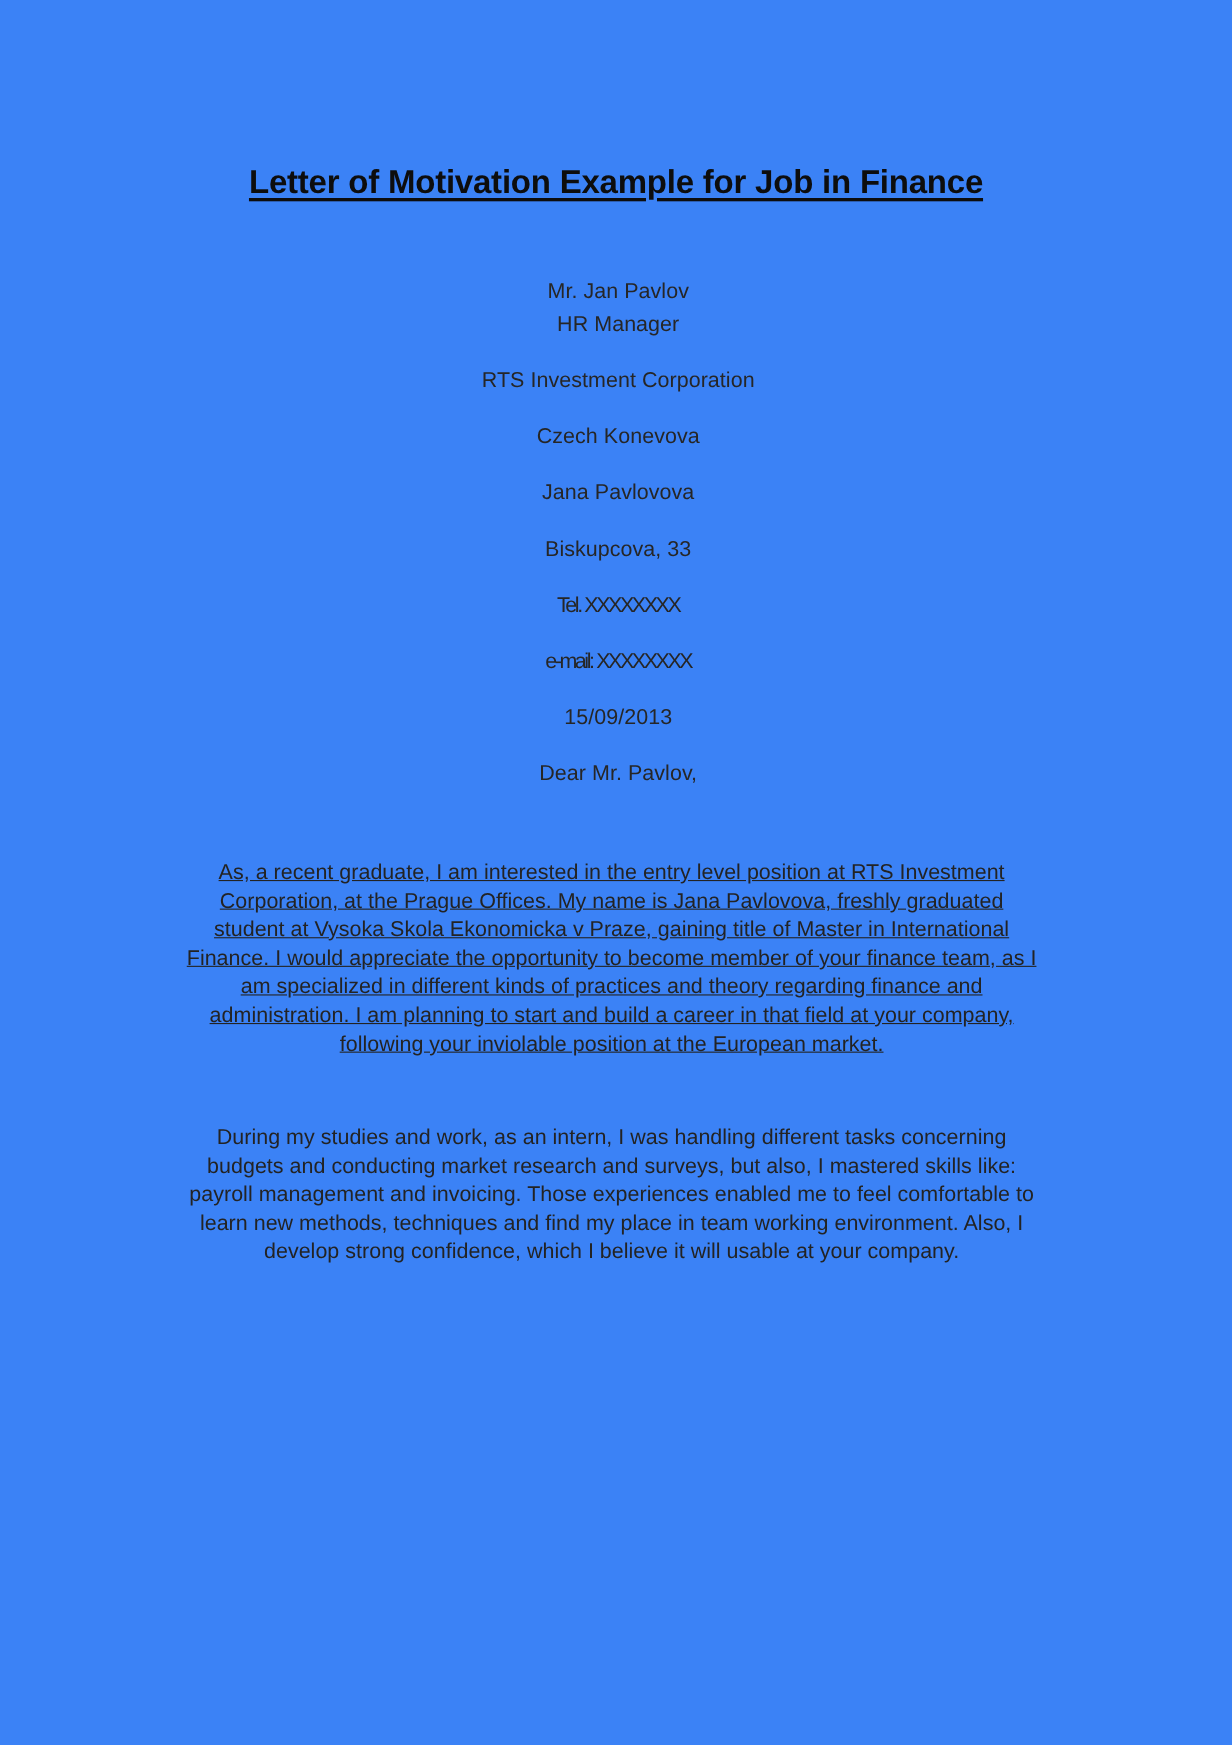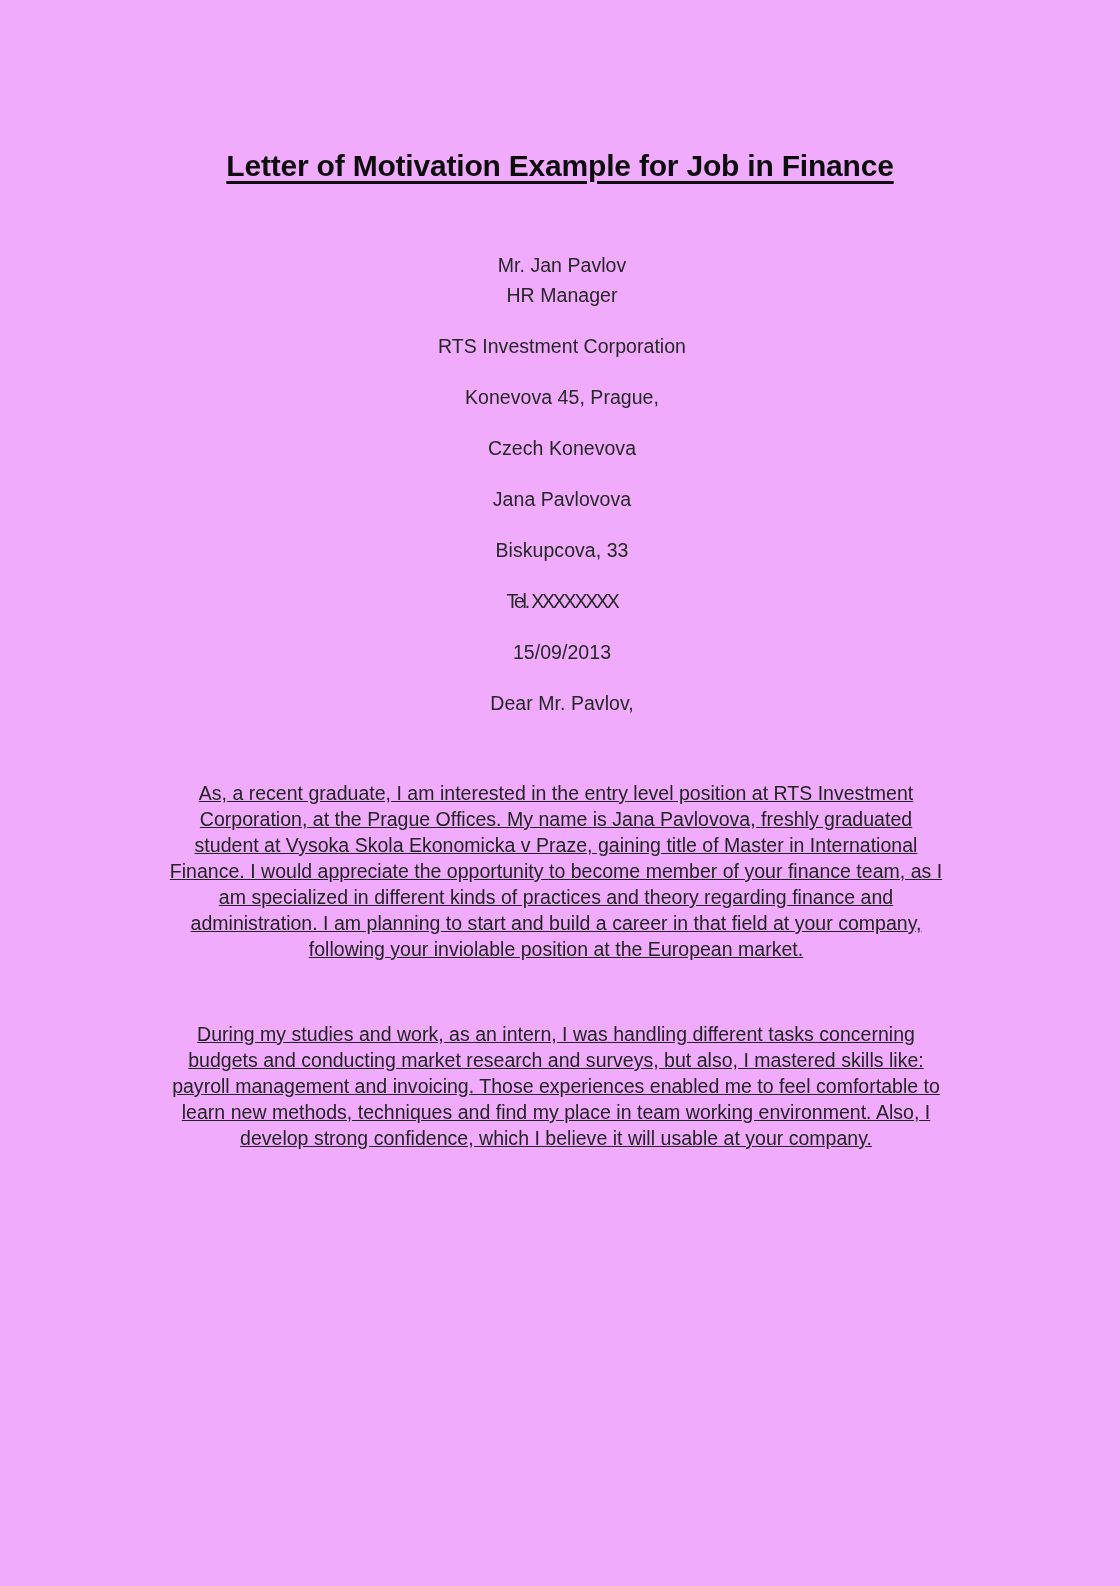--- a/index.html
+++ b/index.html
@@ -20,7 +20,7 @@
   .page {
     position: absolute;
     inset: 0;
-    background: #f0abfc;
+    background: #3b82f6;
     overflow: hidden;
   }
 

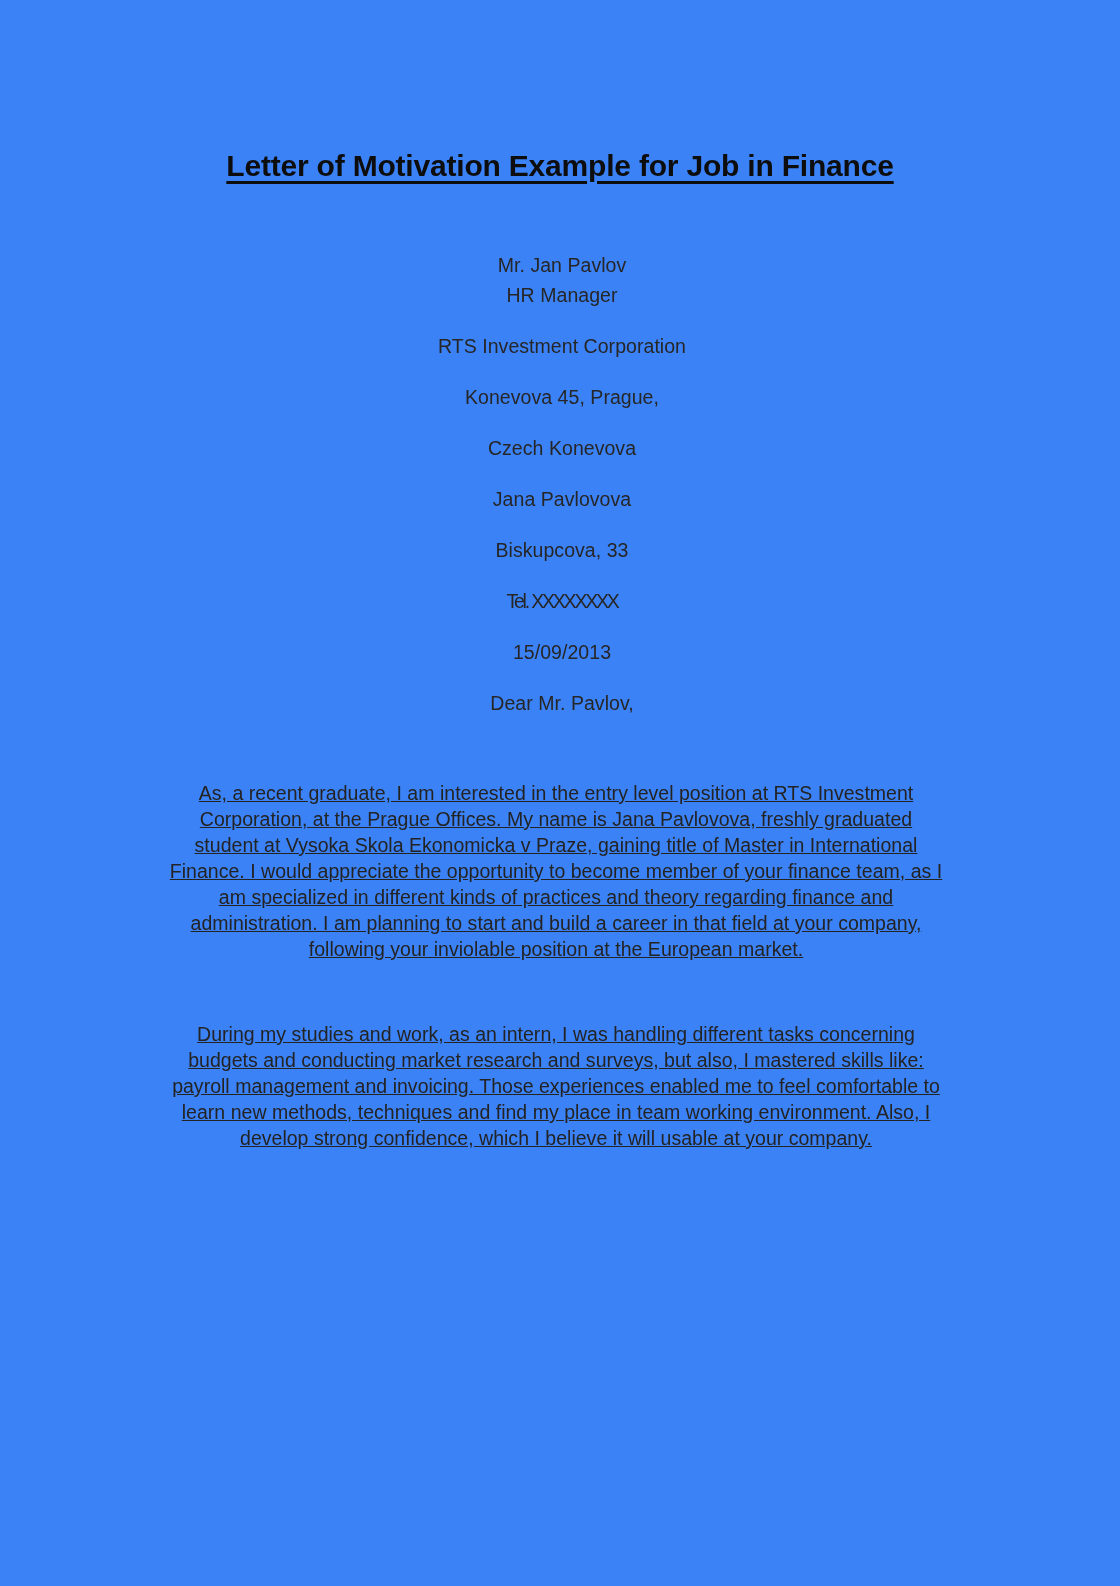--- a/index.html
+++ b/index.html
@@ -117,9 +117,6 @@
         <div class="addr-line">RTS Investment Corporation</div>
       </div>
 
-      <div class="addr-block">
-        <div class="addr-line">Konevova 45, Prague,</div>
-      </div>
 
       <div class="addr-block">
         <div class="addr-line">Czech Konevova</div>

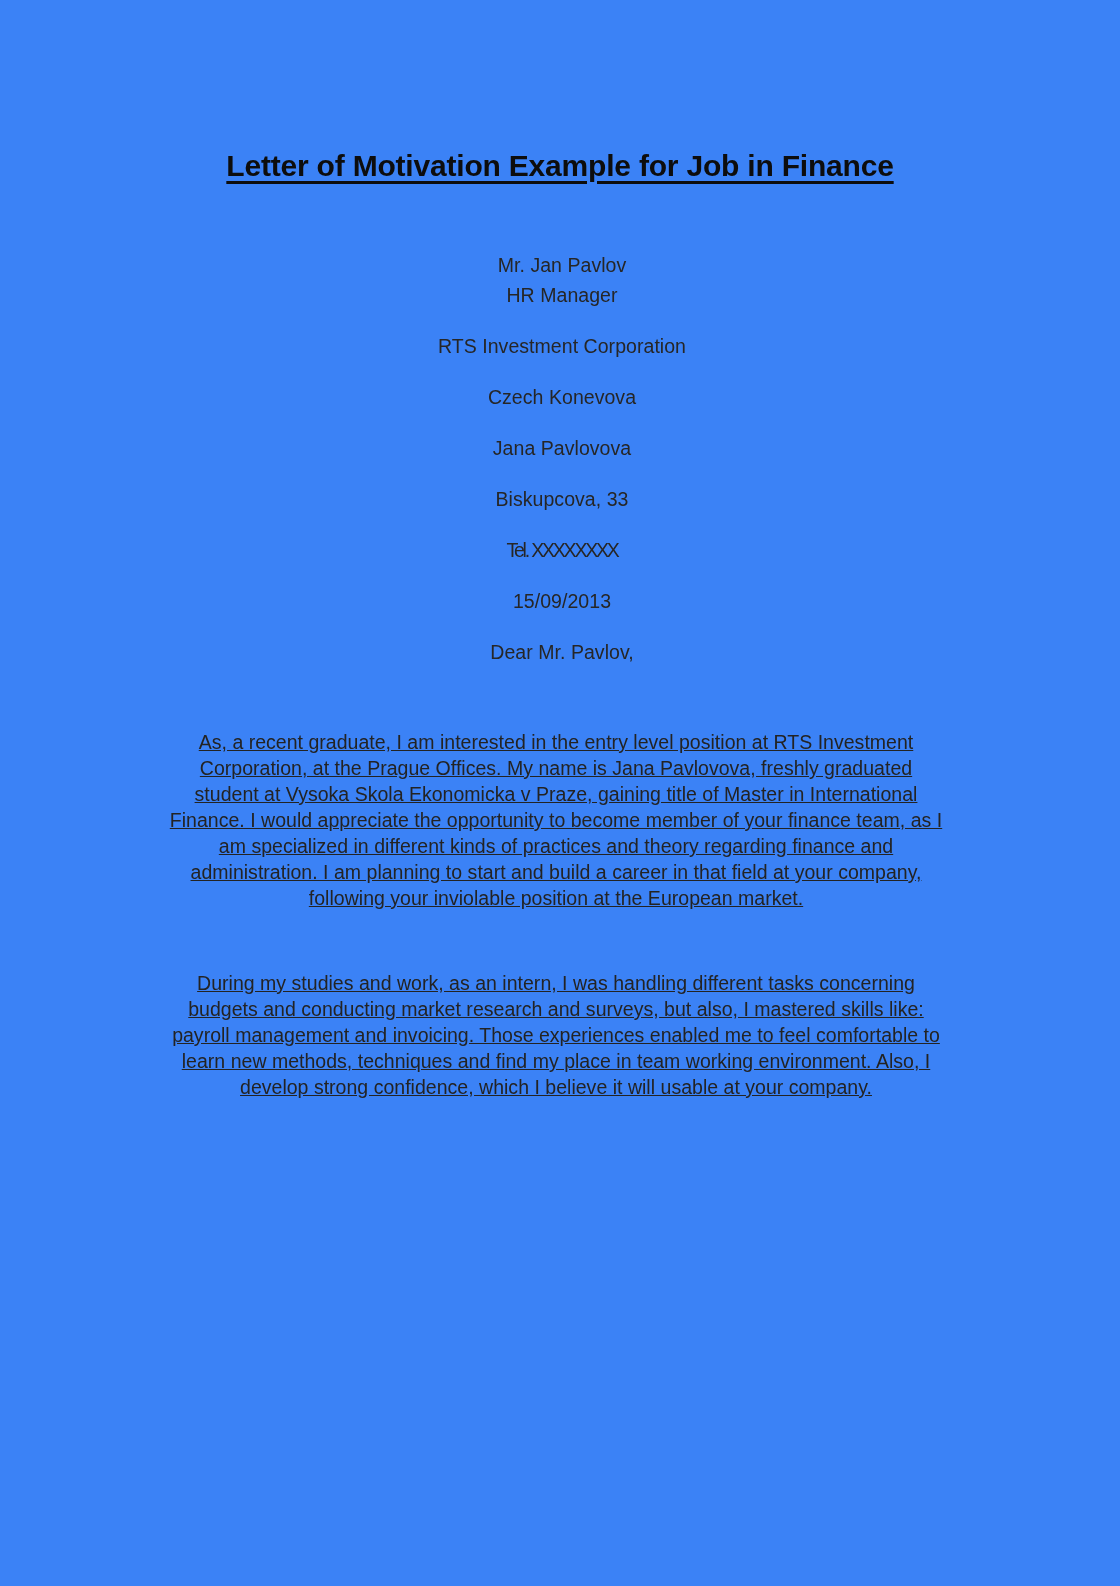--- a/index.html
+++ b/index.html
@@ -135,6 +135,9 @@
         <div class="addr-line masked">Tel. XXXXXXXX</div>
       </div>
 
+      <div class="addr-block">
+        <div class="addr-line masked">e-mail: XXXXXXXX</div>
+      </div>
 
       <div class="addr-block">
         <div class="addr-line">15/09/2013</div>

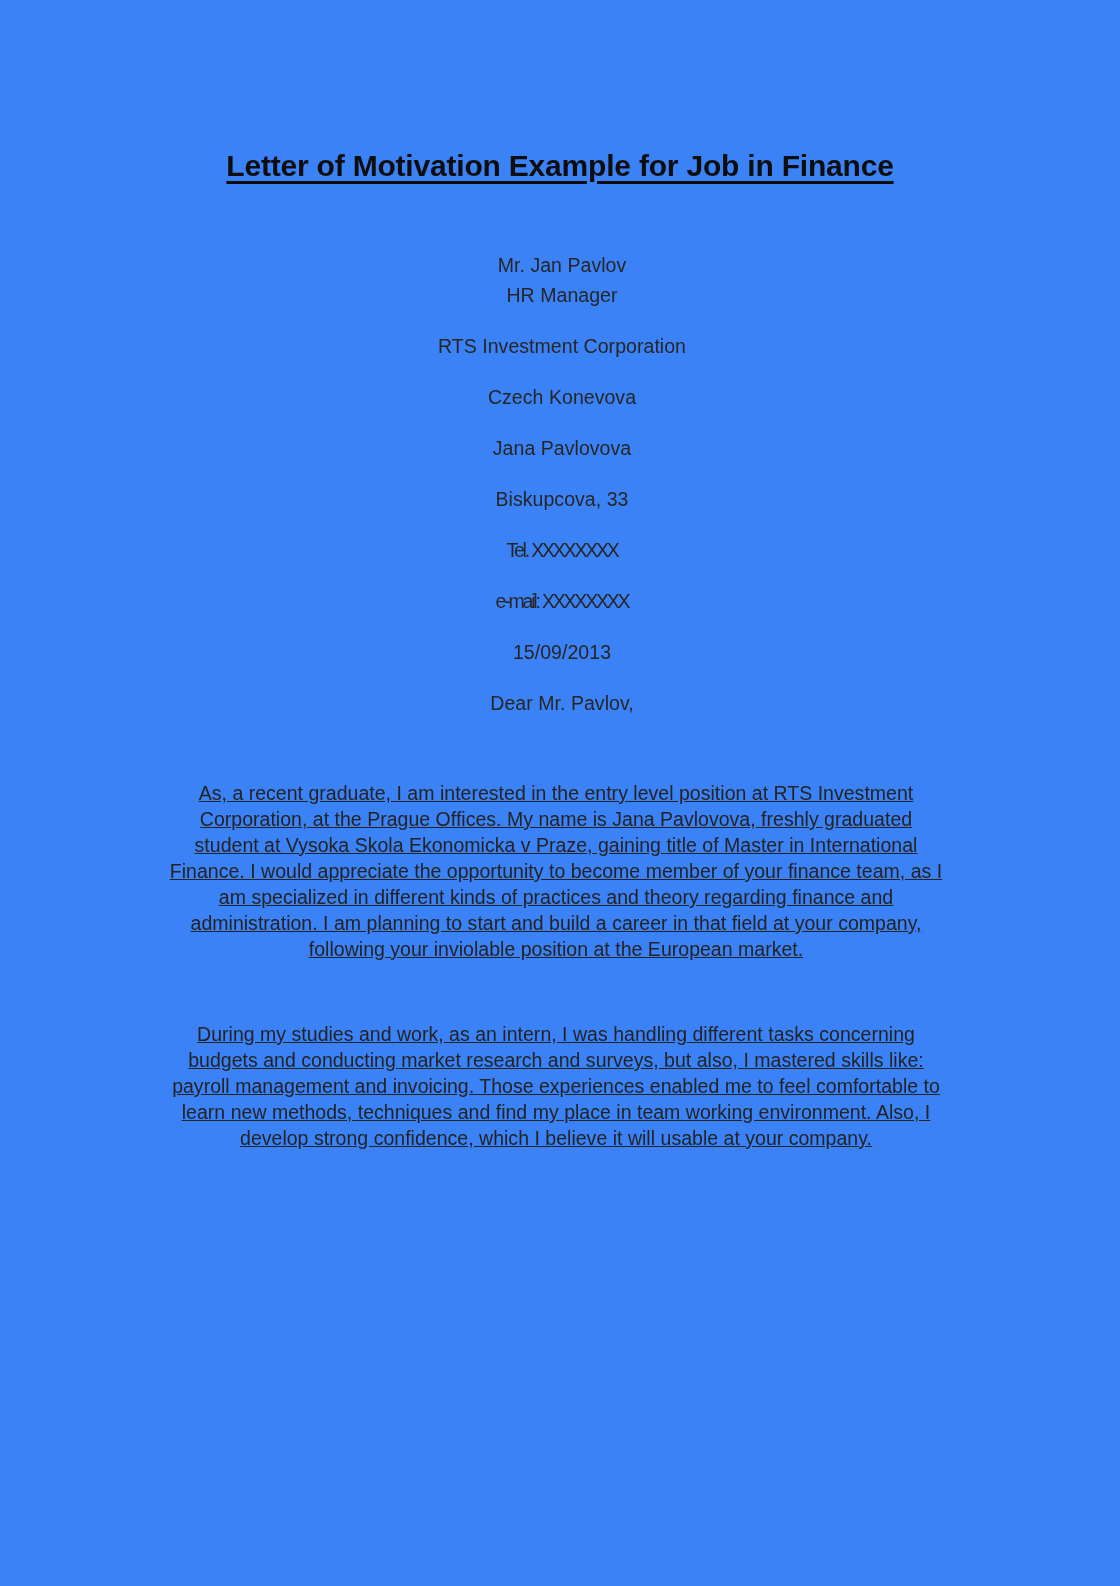--- a/index.html
+++ b/index.html
@@ -89,7 +89,6 @@
   }
   .para + .para {
     margin-top: 59px;
-    text-decoration: underline;
   }
 
   .body-start {

